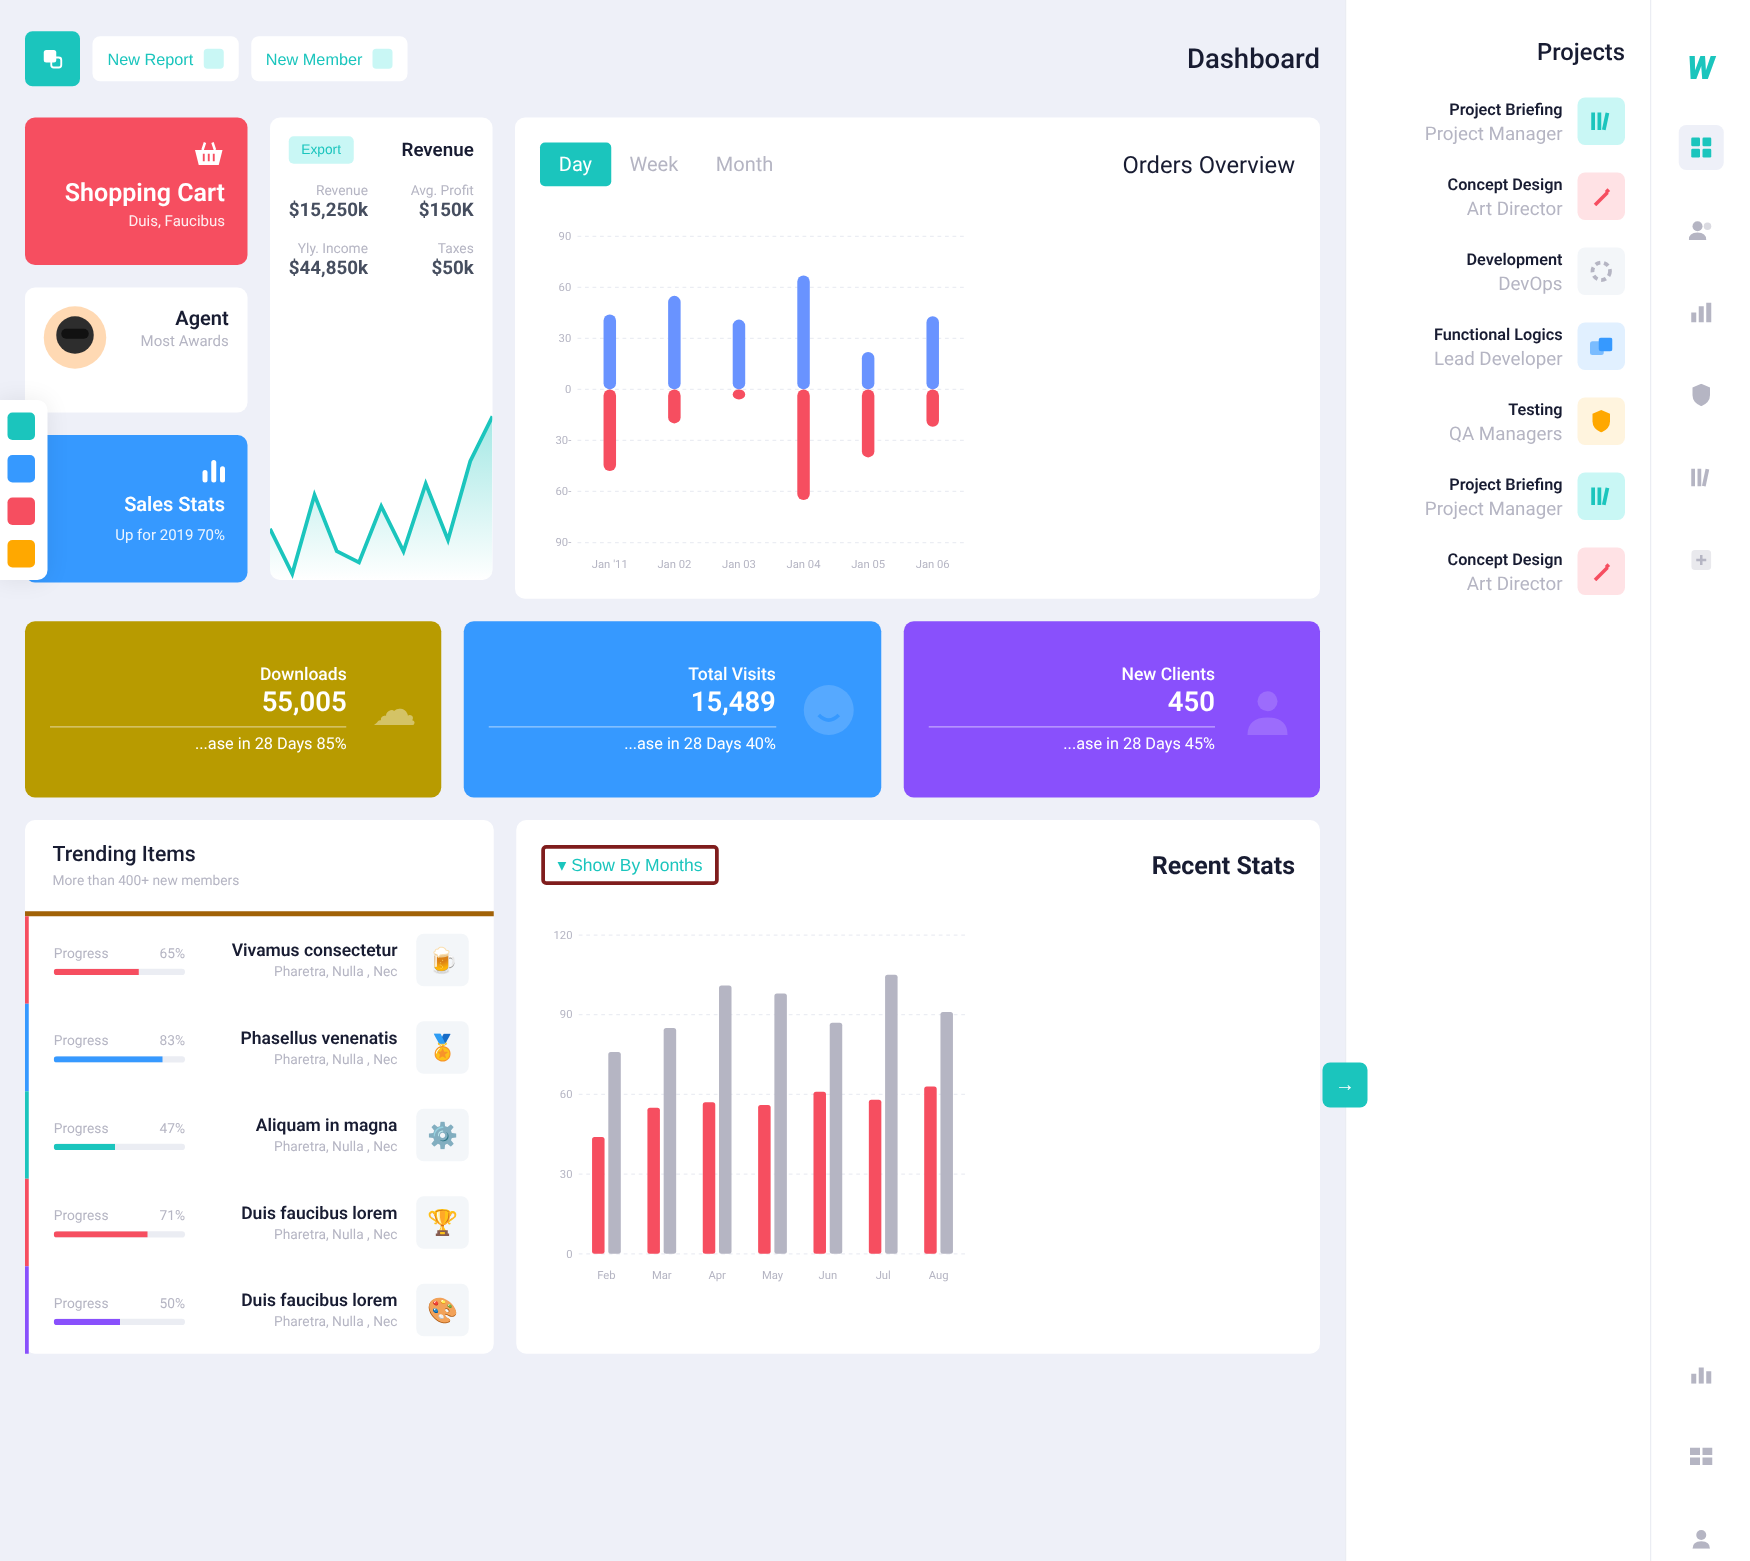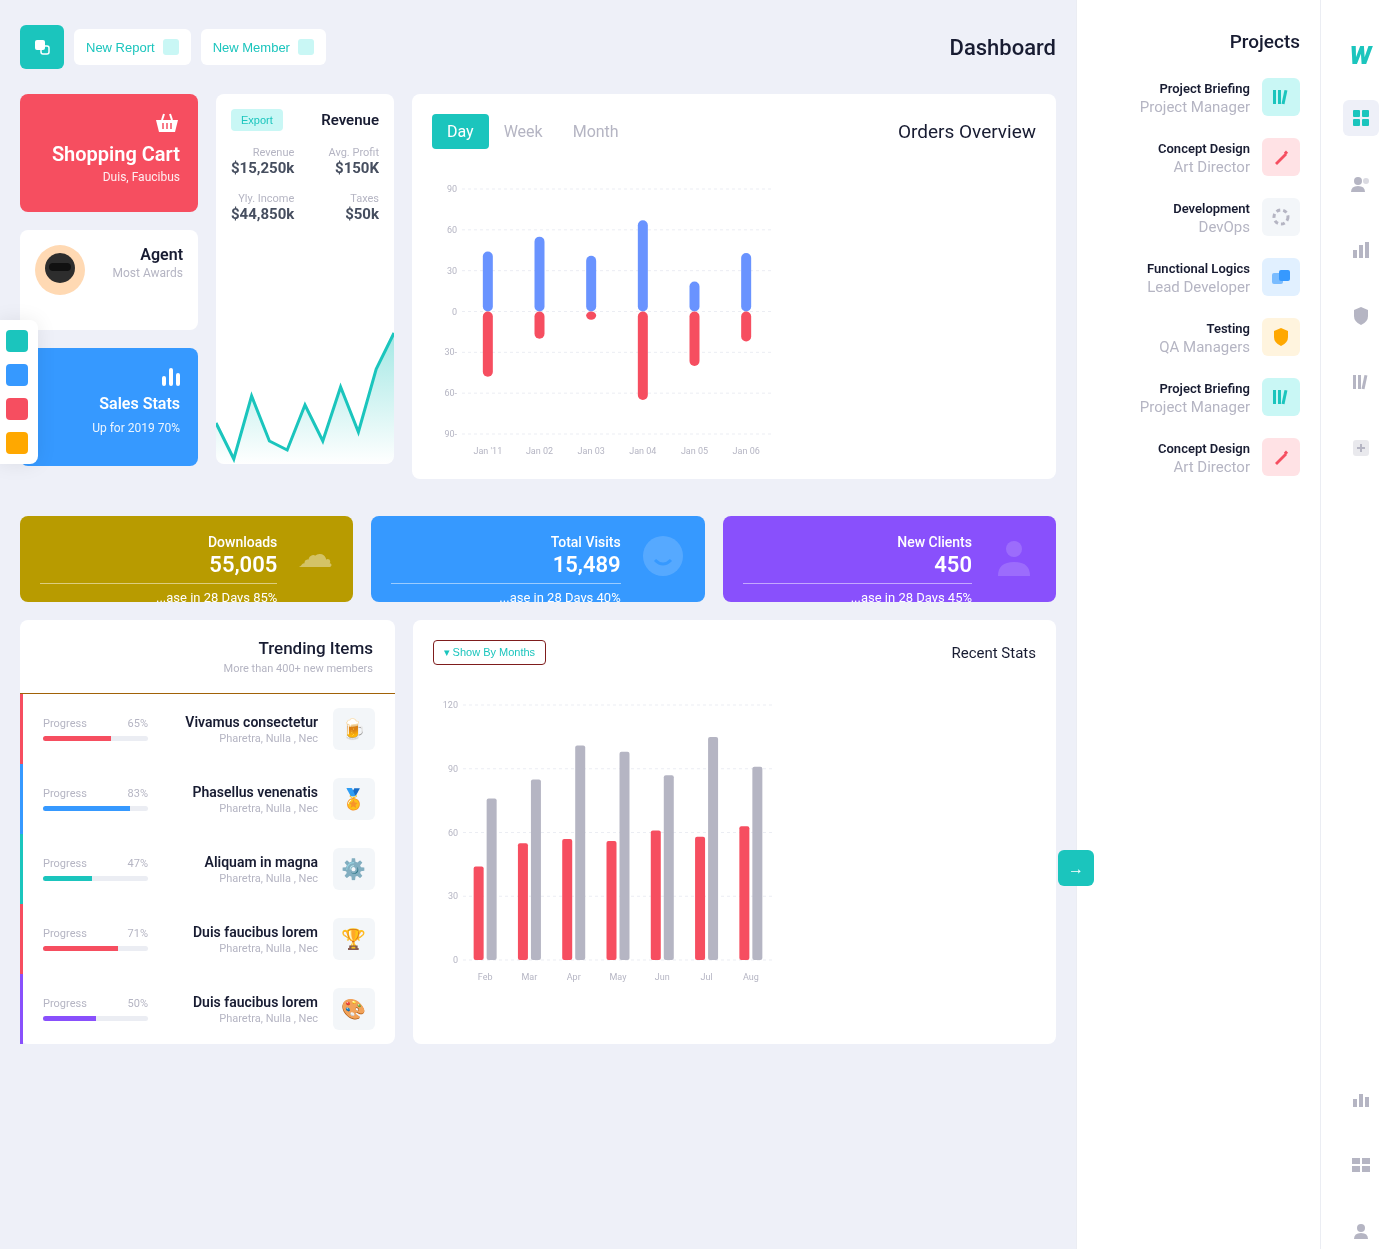--- a/index.html
+++ b/index.html
@@ -66,7 +66,7 @@
 .orders-head h3 { margin-left: auto; font-size: 19px; color: #181c32; font-weight: 400; }
 .orders-chart { height: 280px; position: relative; }
 
-.stat-card { flex: 1; height: 86px; border-radius: 8px; color: #fff; padding: 18px 20px; display: flex; align-items: flex-start; position: relative; overflow: hidden; margin-top: 19px; }
+.stat-card { flex: 1; height: 141px; border-radius: 8px; color: #fff; padding: 18px 20px; display: flex; align-items: center; position: relative; overflow: hidden; }
 .stat-card.yellow { background: #b89b00; }
 .stat-card.blue { background: #3699ff; }
 .stat-card.purple { background: #8950fc; }

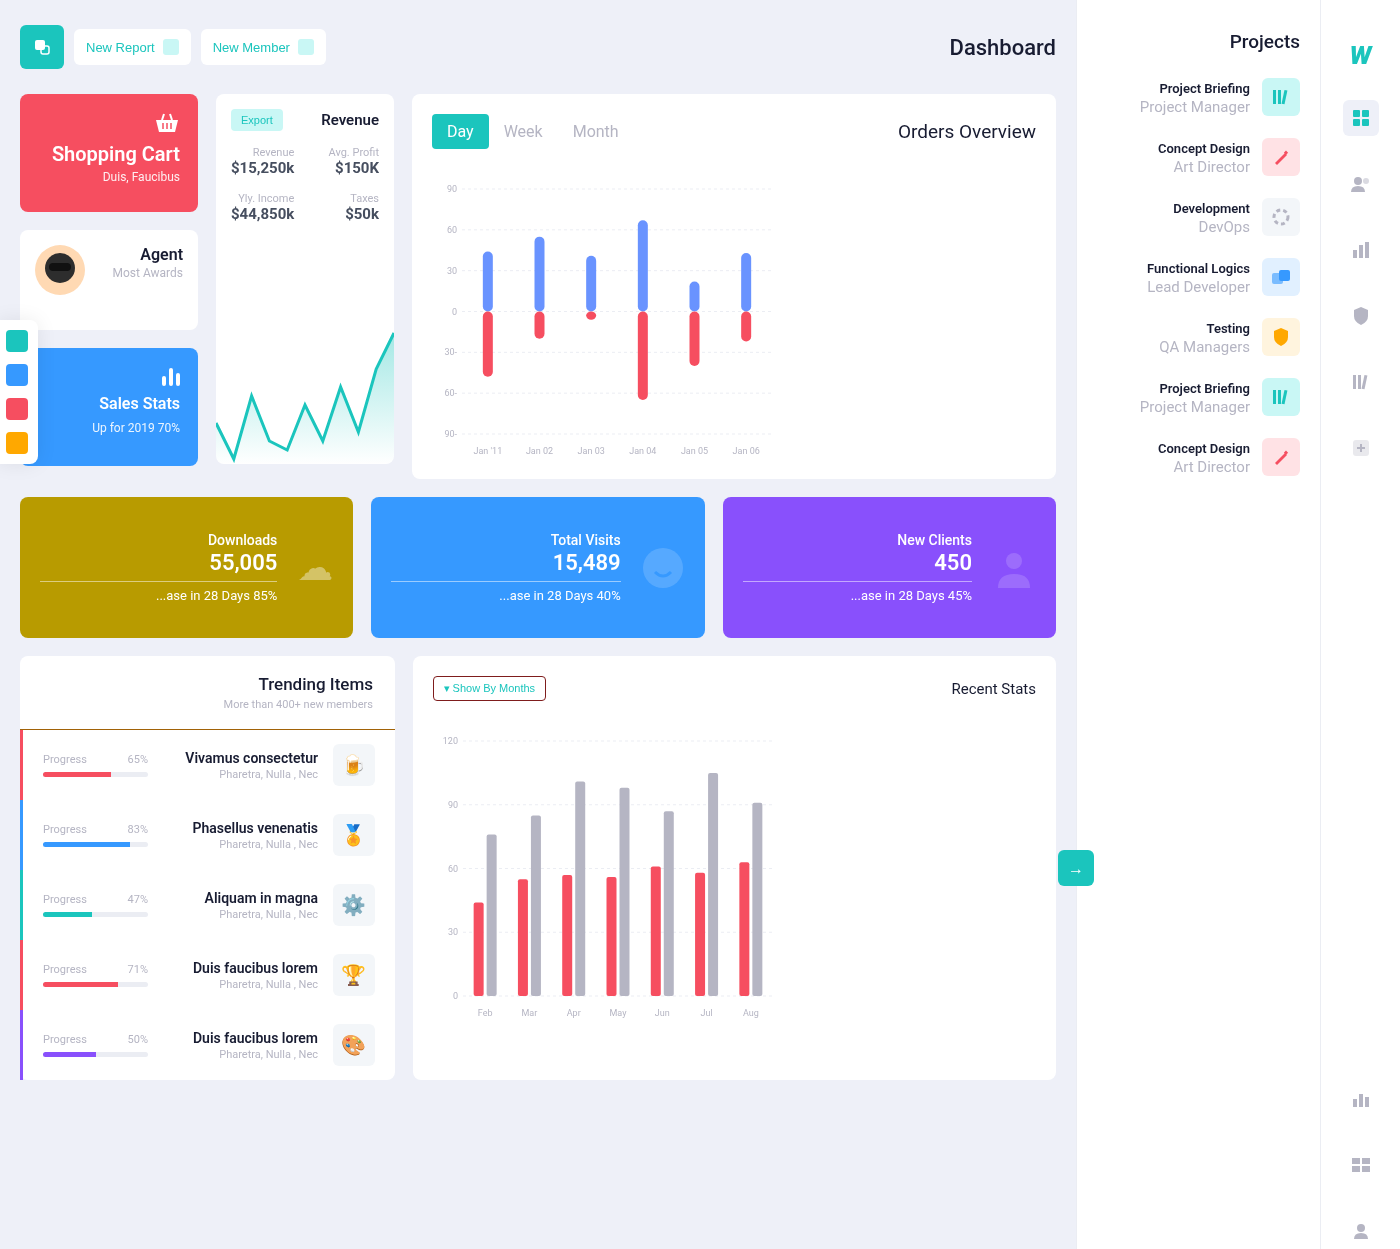--- a/index.html
+++ b/index.html
@@ -79,7 +79,7 @@
 
 .bottom-row { display: flex; gap: 18px; margin-top: 18px; }
 .trending-card { width: 375px; }
-.trending-head { padding: 18px 22px; text-align: right; border-bottom: 1px solid #a16207; }
+.trending-head { padding: 18px 22px; border-bottom: 4px solid #a16207; }
 .trending-head h3 { font-size: 17px; color: #181c32; font-weight: 500; }
 .trending-head p { font-size: 11px; color: #b5b5c3; margin-top: 4px; }
 .trend-item { display: flex; align-items: center; padding: 14px 20px; gap: 15px; border-left: 3px solid transparent; }

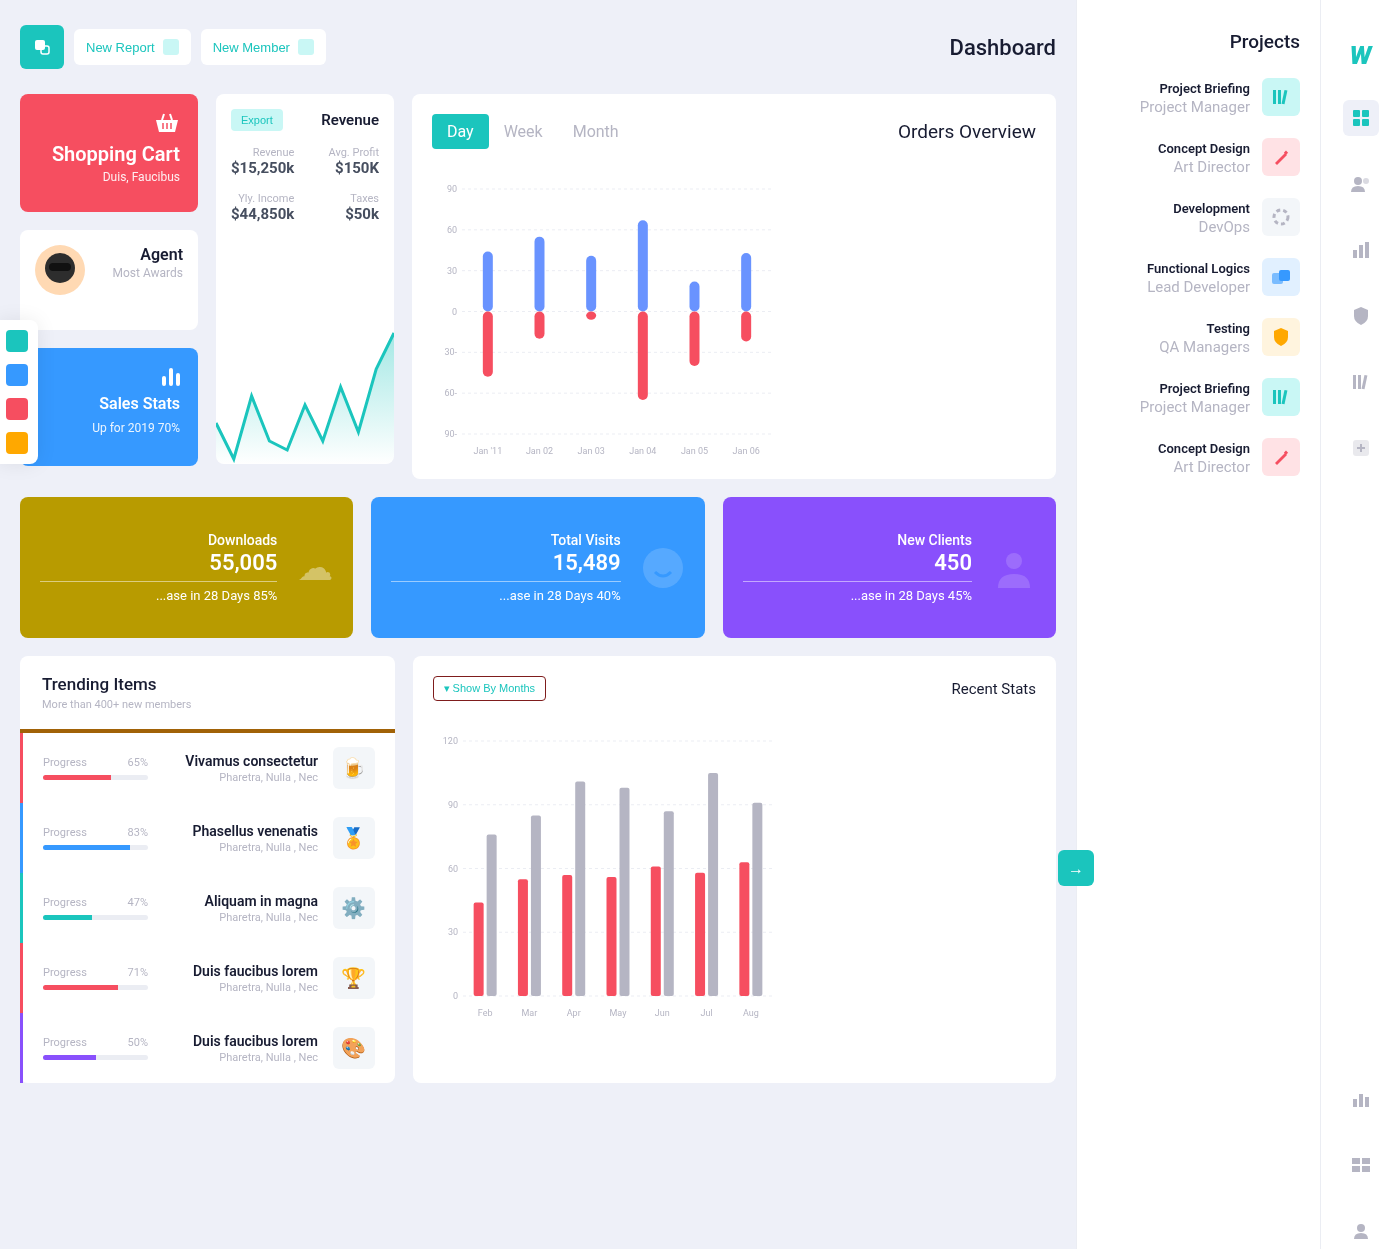--- a/index.html
+++ b/index.html
@@ -98,7 +98,7 @@
 
 .recent-card { flex: 1; padding: 20px; }
 .recent-head { display: flex; align-items: center; margin-bottom: 30px; }
-.show-btn { background: #fff; border: 1px solid #7f1d1d; color: #1bc5bd; padding: 5px 10px; border-radius: 4px; font-size: 11px; cursor: pointer; }
+.show-btn { background: #fff; border: 3px solid #7f1d1d; color: #1bc5bd; padding: 5px 10px; border-radius: 4px; font-size: 14px; cursor: pointer; }
 .recent-head h3 { margin-left: auto; font-size: 15px; color: #181c32; font-weight: 400; }
 .recent-chart { height: 290px; }
 

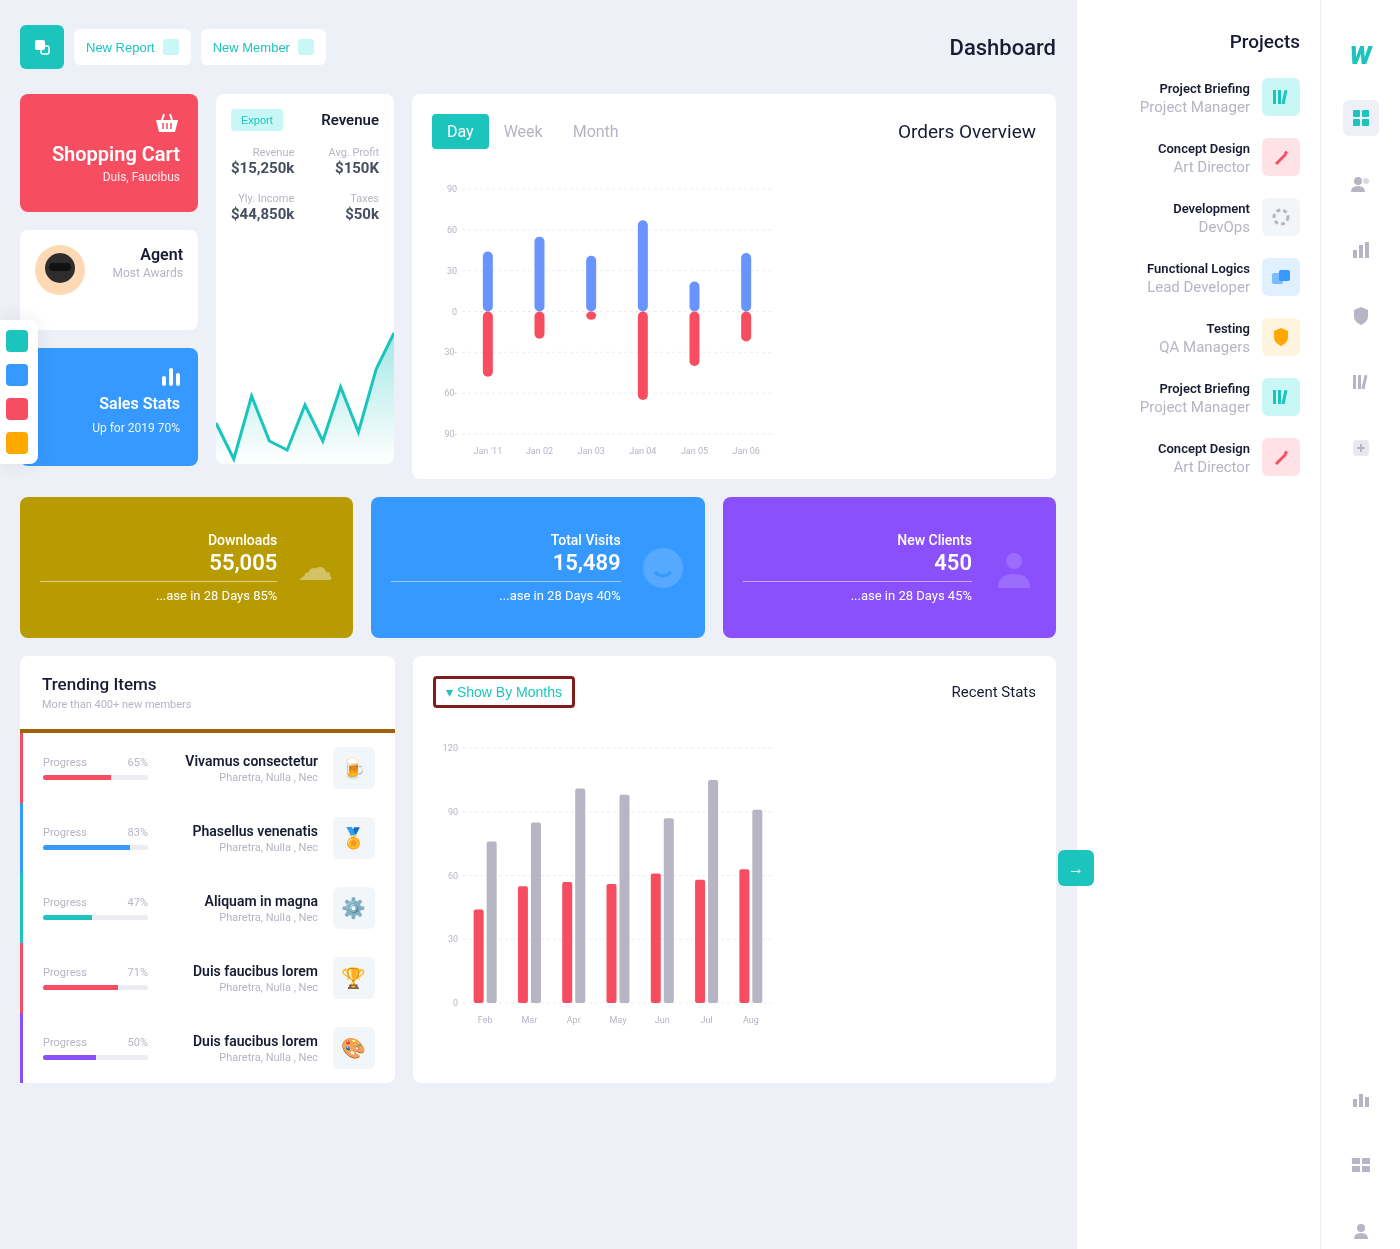--- a/index.html
+++ b/index.html
@@ -99,7 +99,7 @@
 .recent-card { flex: 1; padding: 20px; }
 .recent-head { display: flex; align-items: center; margin-bottom: 30px; }
 .show-btn { background: #fff; border: 3px solid #7f1d1d; color: #1bc5bd; padding: 5px 10px; border-radius: 4px; font-size: 14px; cursor: pointer; }
-.recent-head h3 { margin-left: auto; font-size: 15px; color: #181c32; font-weight: 400; }
+.recent-head h3 { margin-left: auto; font-size: 20px; color: #181c32; font-weight: 700; }
 .recent-chart { height: 290px; }
 
 .right-search { width: 100%; height: 36px; background: #f3f6f9; border: none; border-radius: 6px; padding: 0 30px 0 10px; font-size: 13px; text-align: right; color: #b5b5c3; }

